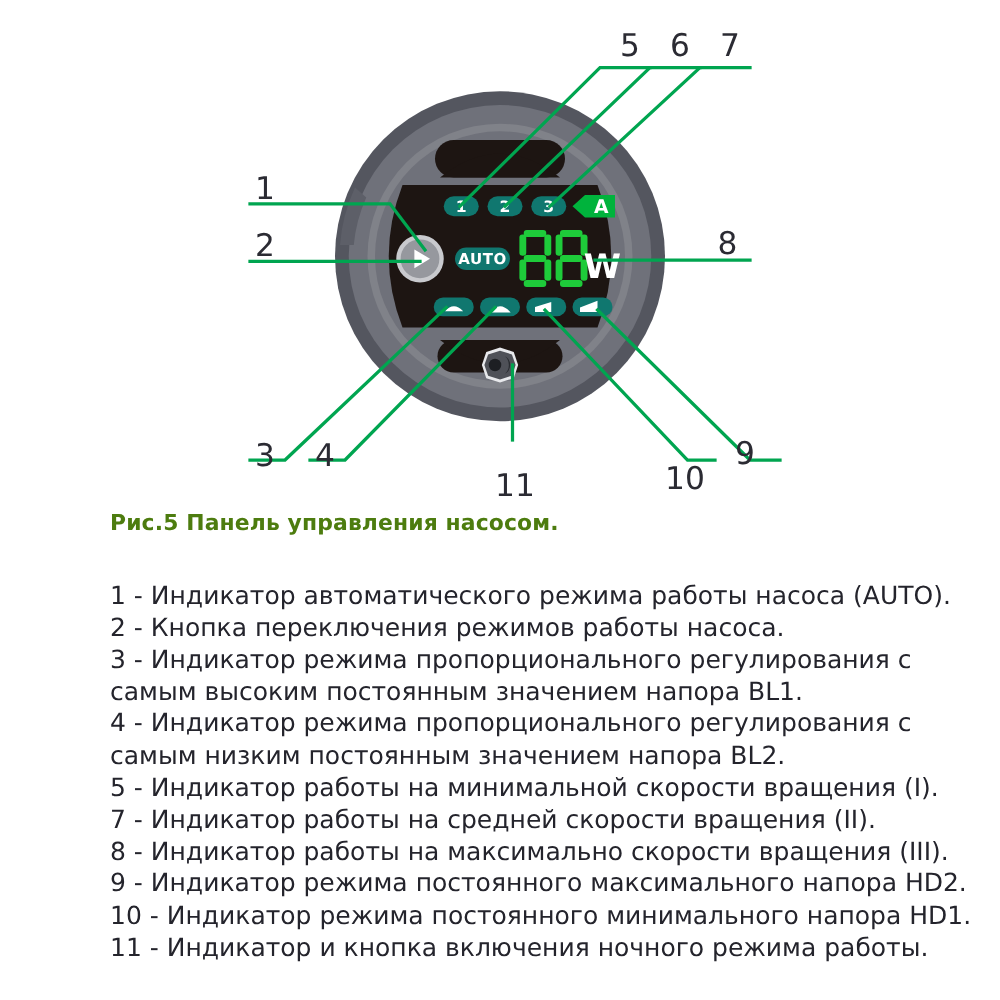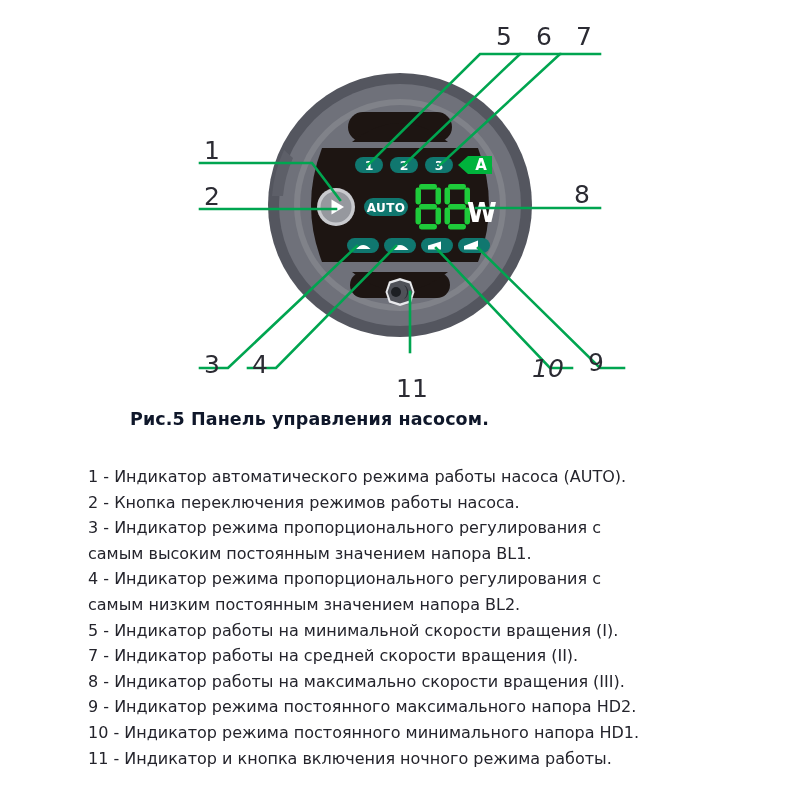--- a/index.html
+++ b/index.html
@@ -203,7 +203,7 @@
     <div class="cal-num" style="left:576px; top:24px;">7</div>
     <div class="cal-num" style="left:574px; top:182px;">8</div>
     <div class="cal-num" style="left:588px; top:350px;">9</div>
-    <div class="cal-num" style="left:532px; top:356px;font-style:italic;">10</div>
+    <div class="cal-num" style="left:532px; top:370px;">10</div>
     <div class="cal-num" style="left:396px; top:376px;">11</div>
   </div>
 

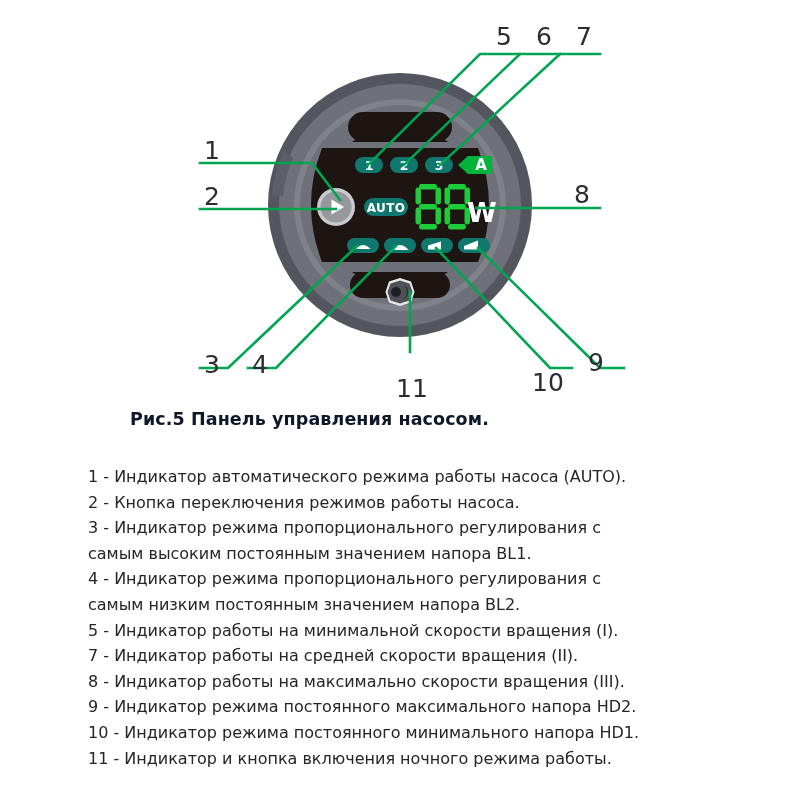--- a/index.html
+++ b/index.html
@@ -39,9 +39,8 @@
     left: 88px; top: 409px;
     font-size: 17.5px;
     font-weight: bold;
-    color: #0f172a;
+    color: #4d7c0f;
     letter-spacing: 0.1px;
-    margin-left: 42px;
   }
   #legend {
     position: absolute;

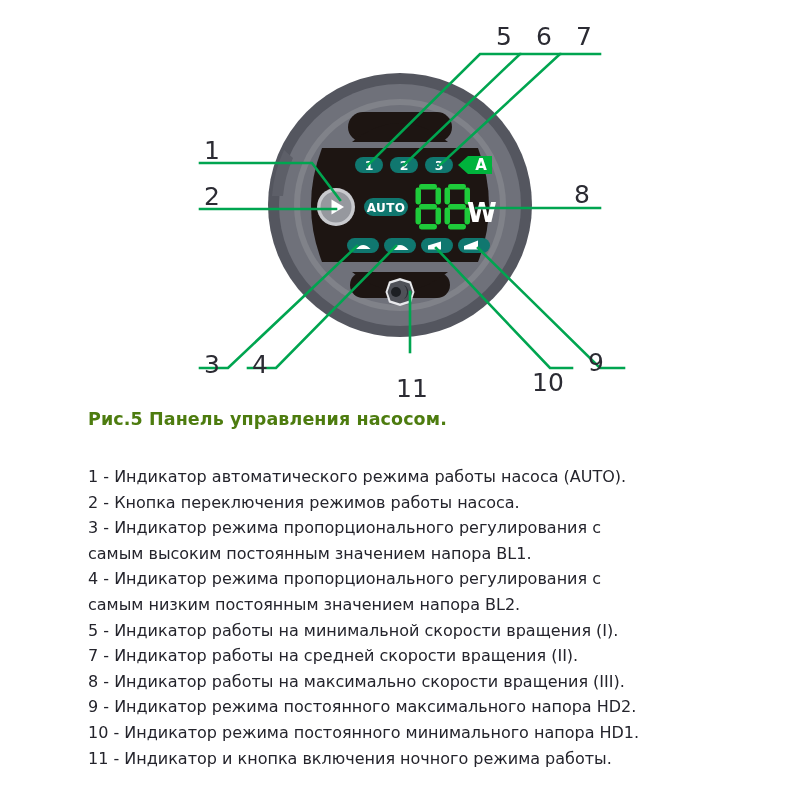--- a/index.html
+++ b/index.html
@@ -48,7 +48,7 @@
     width: 700px;
   }
   .legend-line {
-    font-size: 16px;
+    font-size: 20px;
     color: #24242c;
     line-height: 25.6px;
     white-space: pre;

